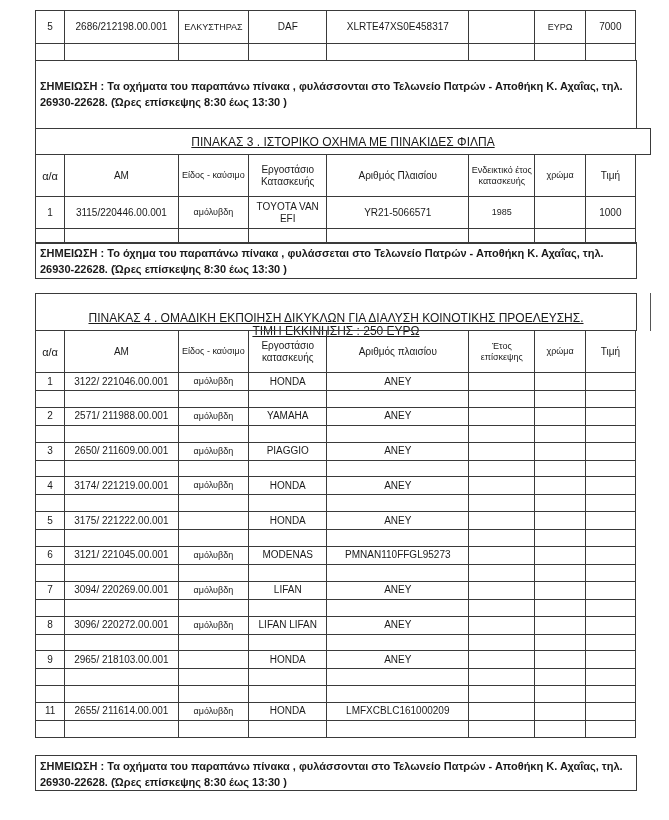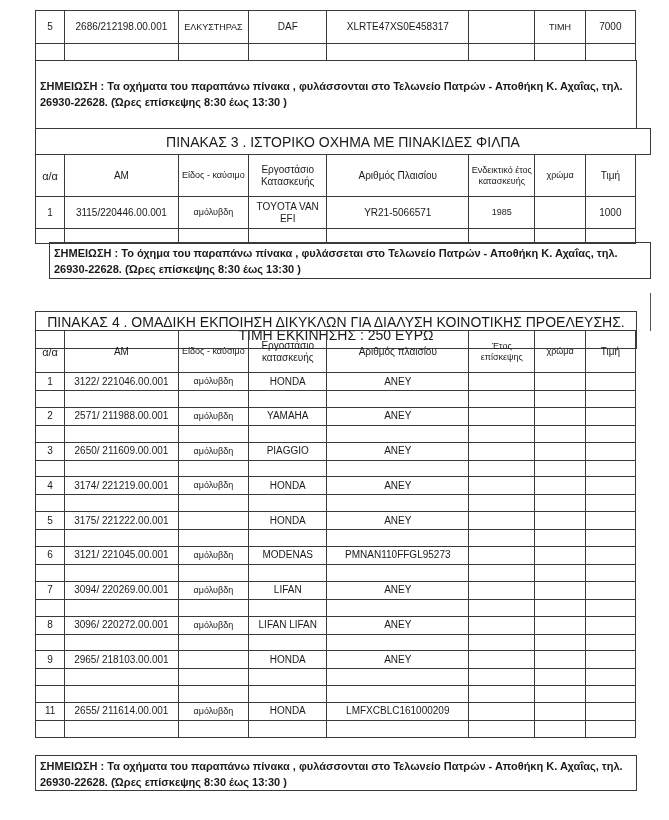--- a/index.html
+++ b/index.html
@@ -43,7 +43,7 @@
     <td class="cell">DAF</td>
     <td class="cell">XLRTE47XS0E458317</td>
     <td class="cell"></td>
-    <td class="small">ΤΙΜΗ</td>
+    <td class="small">ΕΥΡΩ</td>
     <td class="cell">7000</td>
   </tr>
   <tr style="height:17px;">

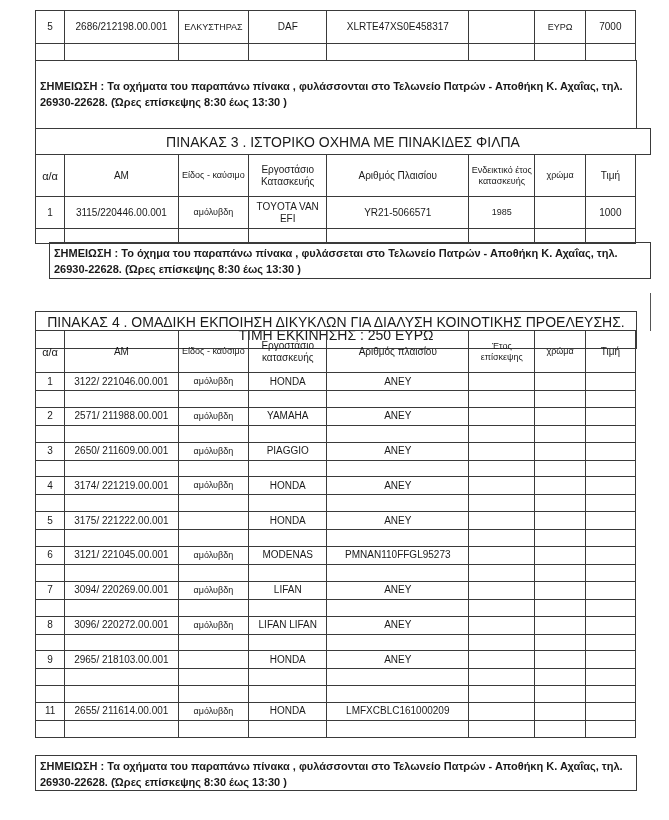--- a/index.html
+++ b/index.html
@@ -15,7 +15,7 @@
   .note { position: absolute; border: 1px solid #3a3a3a; box-sizing: border-box;
           font-size: 11px; font-weight: bold; line-height: 16px; padding: 5px 4px; text-align: left; }
   .title-box { position: absolute; border: 1px solid #3a3a3a; box-sizing: border-box;
-               font-size: 14px; text-align: center; line-height: 13px; }
+               font-size: 12px; text-align: center; line-height: 13px; text-decoration: underline; }
   .sideline { position: absolute; width: 1px; background: #555; }
   .col-aa { width: 29px; } .col-am { width: 113px; } .col-eidos { width: 70px; }
   .col-erg { width: 78px; } .col-plais { width: 141px; } .col-etos { width: 66px; }

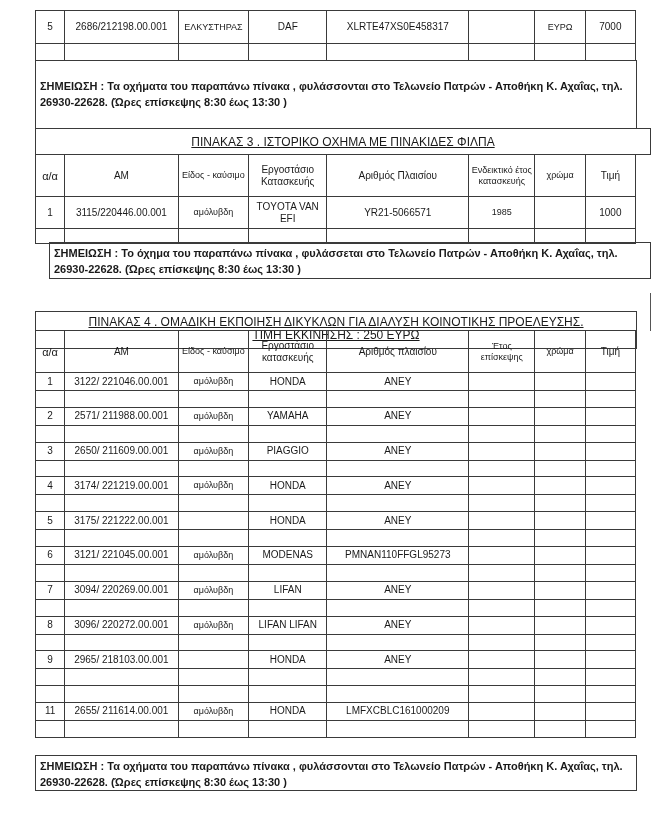--- a/index.html
+++ b/index.html
@@ -109,7 +109,7 @@
   </tr>
 </tbody>
   </table>
-<div class="note" style="left:49px; top:242px; width:602px; height:37px; padding-top:2px;">
+<div class="note" style="left:35px; top:242px; width:602px; height:37px; padding-top:2px;">
   <span>ΣΗΜΕΙΩΣΗ : Το όχημα του παραπάνω πίνακα , φυλάσσεται στο Τελωνείο Πατρών - Αποθήκη Κ. Αχαΐας, τηλ. 26930-22628. (Ώρες επίσκεψης 8:30 έως 13:30 )</span>
 </div>
 

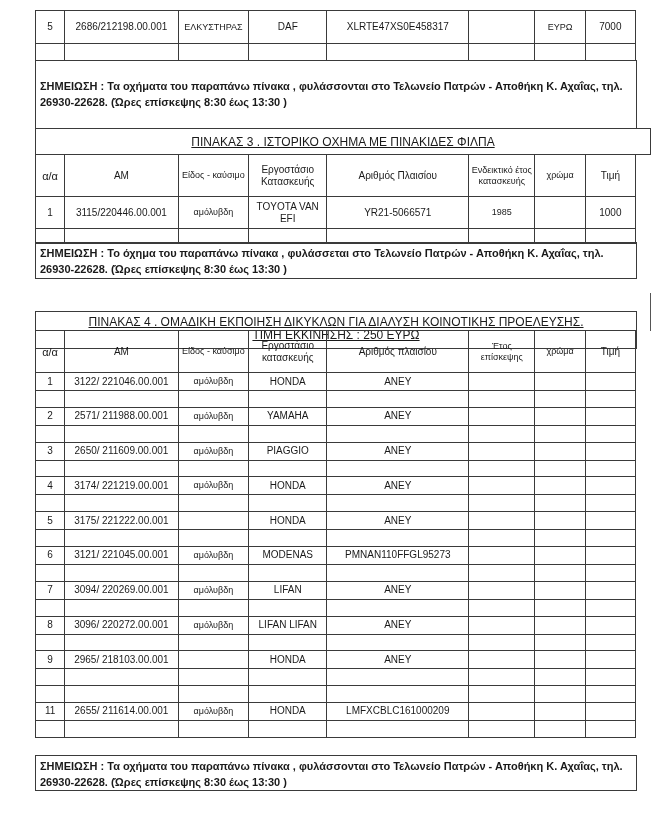--- a/index.html
+++ b/index.html
@@ -113,7 +113,7 @@
   <span>ΣΗΜΕΙΩΣΗ : Το όχημα του παραπάνω πίνακα , φυλάσσεται στο Τελωνείο Πατρών - Αποθήκη Κ. Αχαΐας, τηλ. 26930-22628. (Ώρες επίσκεψης 8:30 έως 13:30 )</span>
 </div>
 
-<div class="title-box" style="left:35px; top:311px; width:602px; height:38px; padding-top:4px;">
+<div class="title-box" style="left:35px; top:293px; width:602px; height:38px; padding-top:18px;">
   <div>ΠΙΝΑΚΑΣ 4 .  ΟΜΑΔΙΚΗ ΕΚΠΟΙΗΣΗ ΔΙΚΥΚΛΩΝ ΓΙΑ ΔΙΑΛΥΣΗ ΚΟΙΝΟΤΙΚΗΣ ΠΡΟΕΛΕΥΣΗΣ.</div>
   <div>ΤΙΜΗ ΕΚΚΙΝΗΣΗΣ : 250 ΕΥΡΩ</div>
 </div>

